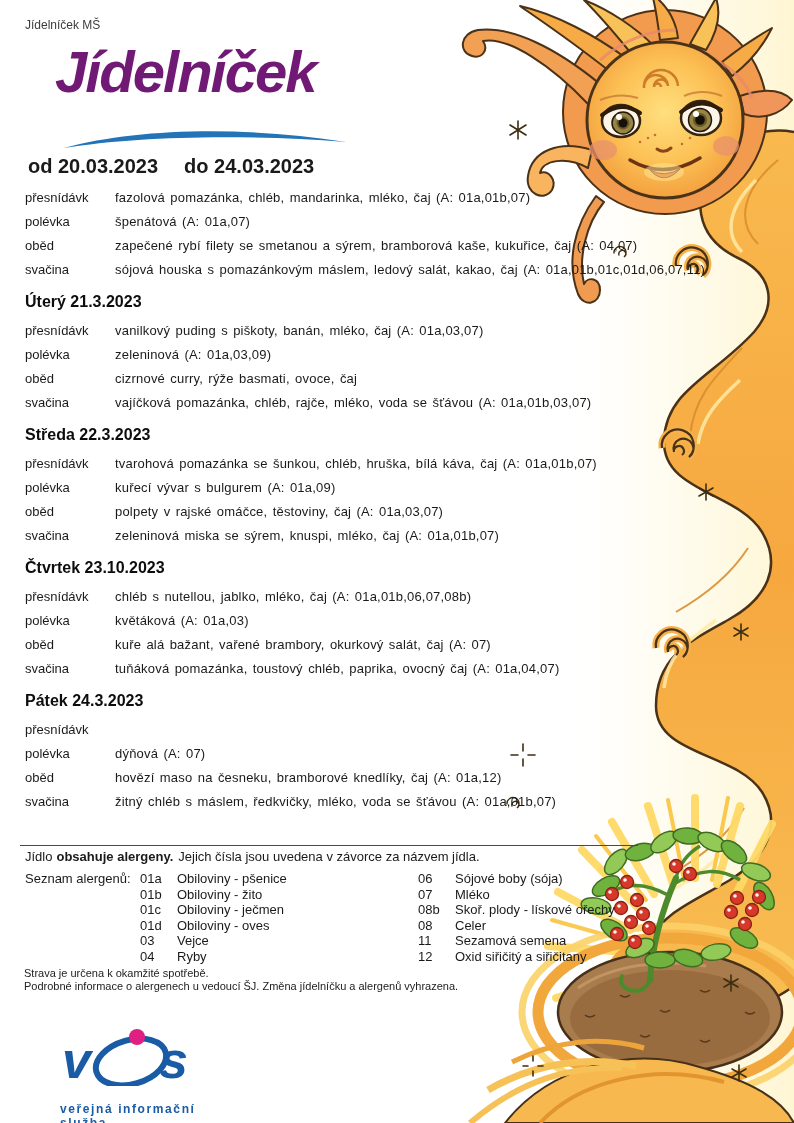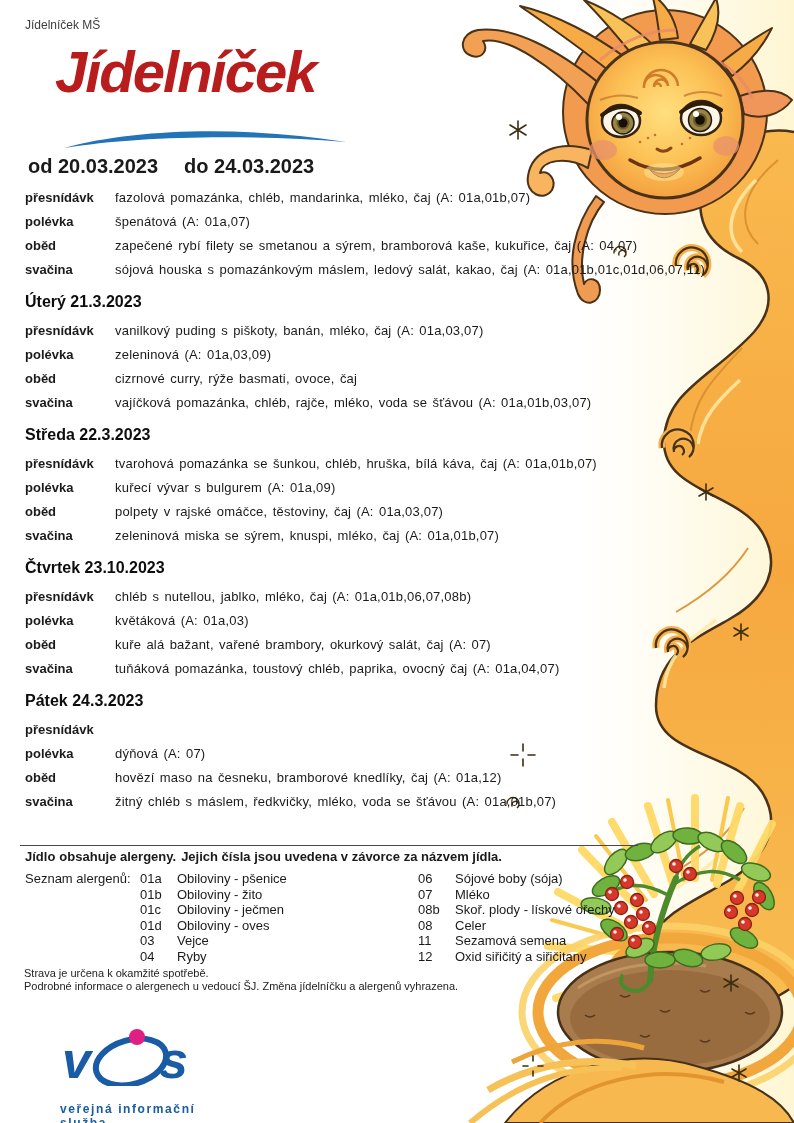--- a/index.html
+++ b/index.html
@@ -8,7 +8,7 @@
   .art{position:absolute;left:0;top:0;width:794px;height:1123px;z-index:0;}
   .top-label{position:absolute;left:25px;top:18px;font-size:12px;color:#3c3c3c;z-index:2;}
   .logo-text{position:absolute;left:55px;top:38px;z-index:2;font-size:58px;font-weight:bold;
-             font-style:italic;color:#b91c1c;letter-spacing:-2px;}
+             font-style:italic;color:#701a75;letter-spacing:-2px;}
   .logo-swoosh{position:absolute;left:60px;top:124px;z-index:2;}
   .date-range{position:absolute;left:28px;top:155px;z-index:2;font-size:20px;font-weight:bold;}
   .date-range span{margin-right:26px;}

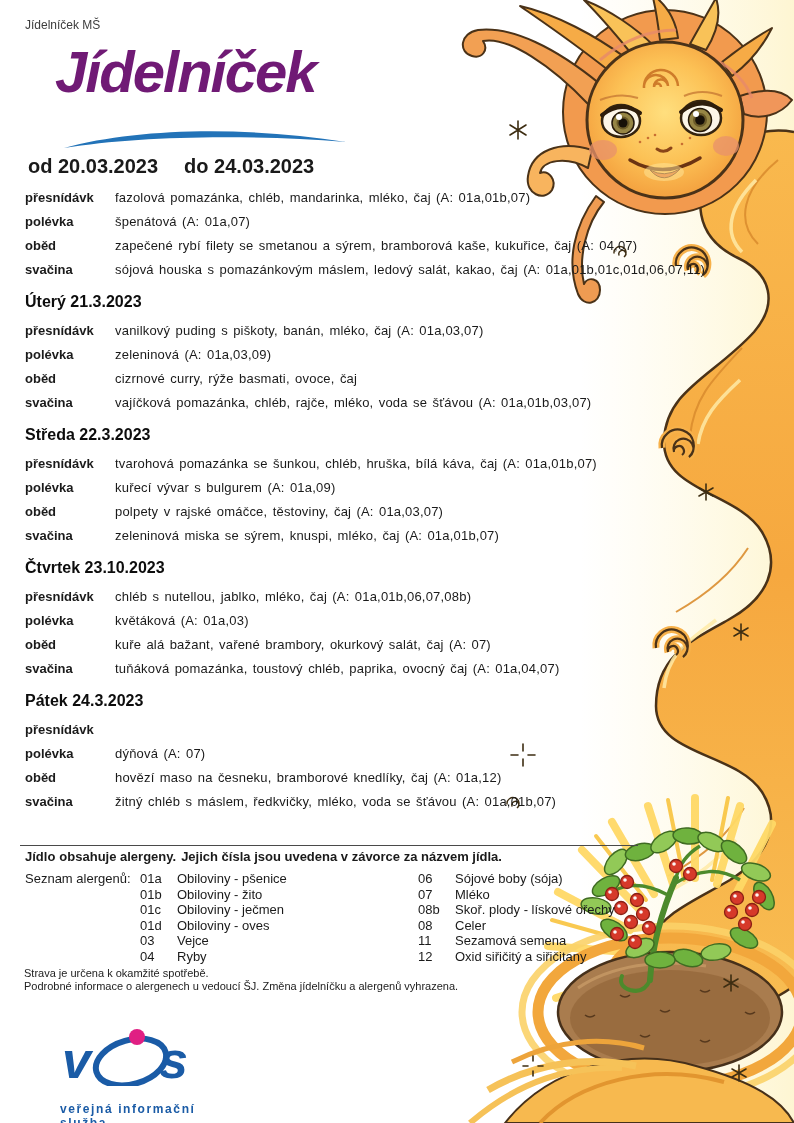--- a/index.html
+++ b/index.html
@@ -16,7 +16,7 @@
   .day{margin-bottom:10px;}
   .day-title{font-size:16px;font-weight:bold;line-height:20px;margin:0 0 7px 0;color:#0d0d0d;}
   .meal-row{display:flex;font-size:13px;line-height:24px;}
-  .meal-label{width:90px;flex:none;font-weight:bold;}
+  .meal-label{width:90px;flex:none;font-weight:normal;}
   .meal-text{white-space:nowrap;letter-spacing:0.2px;word-spacing:1.5px;}
   .rule{position:absolute;left:20px;top:845px;width:618px;border-top:1.5px solid #4a4a4a;z-index:2;}
   .allergen-intro{position:absolute;left:25px;top:849px;font-size:13px;z-index:2;font-weight:bold;}

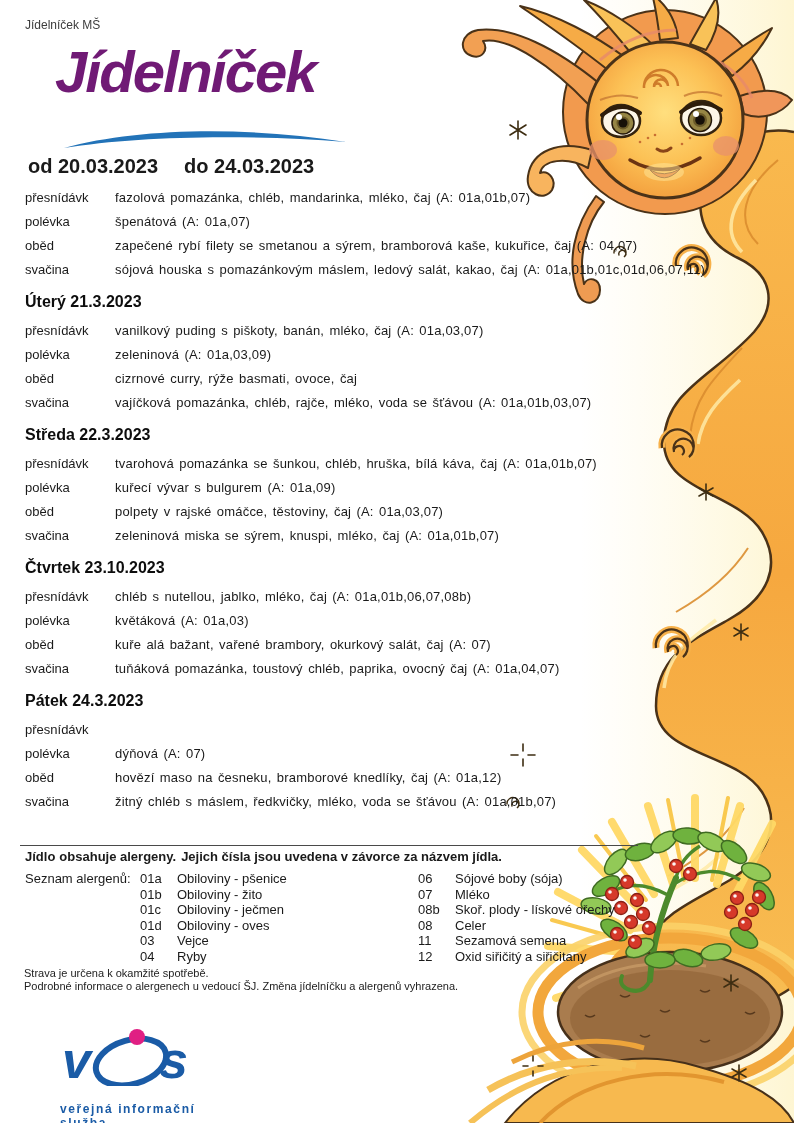--- a/index.html
+++ b/index.html
@@ -19,7 +19,7 @@
   .meal-label{width:90px;flex:none;font-weight:normal;}
   .meal-text{white-space:nowrap;letter-spacing:0.2px;word-spacing:1.5px;}
   .rule{position:absolute;left:20px;top:845px;width:618px;border-top:1.5px solid #4a4a4a;z-index:2;}
-  .allergen-intro{position:absolute;left:25px;top:849px;font-size:13px;z-index:2;font-weight:bold;}
+  .allergen-intro{position:absolute;left:25px;top:849px;font-size:13px;z-index:2;}
   .allergen-intro b{margin:0 5px 0 4px;}
   .allergen-list-label{position:absolute;left:25px;top:871px;font-size:13px;z-index:2;}
   .allergen-col{position:absolute;top:871px;font-size:13px;z-index:2;}

